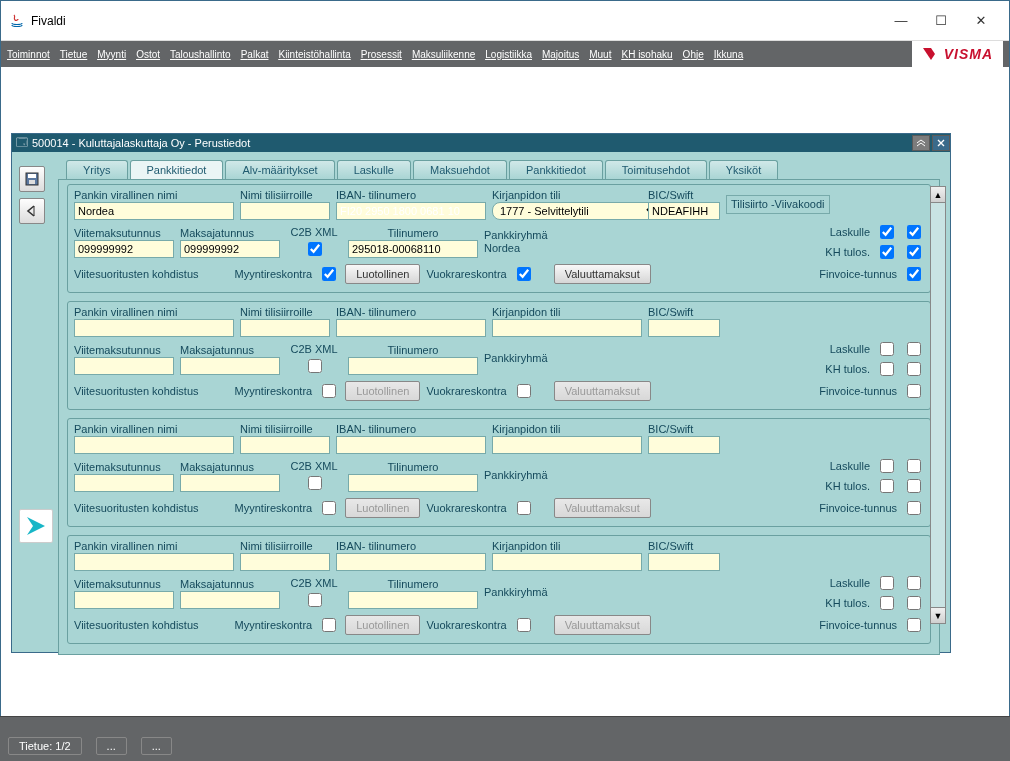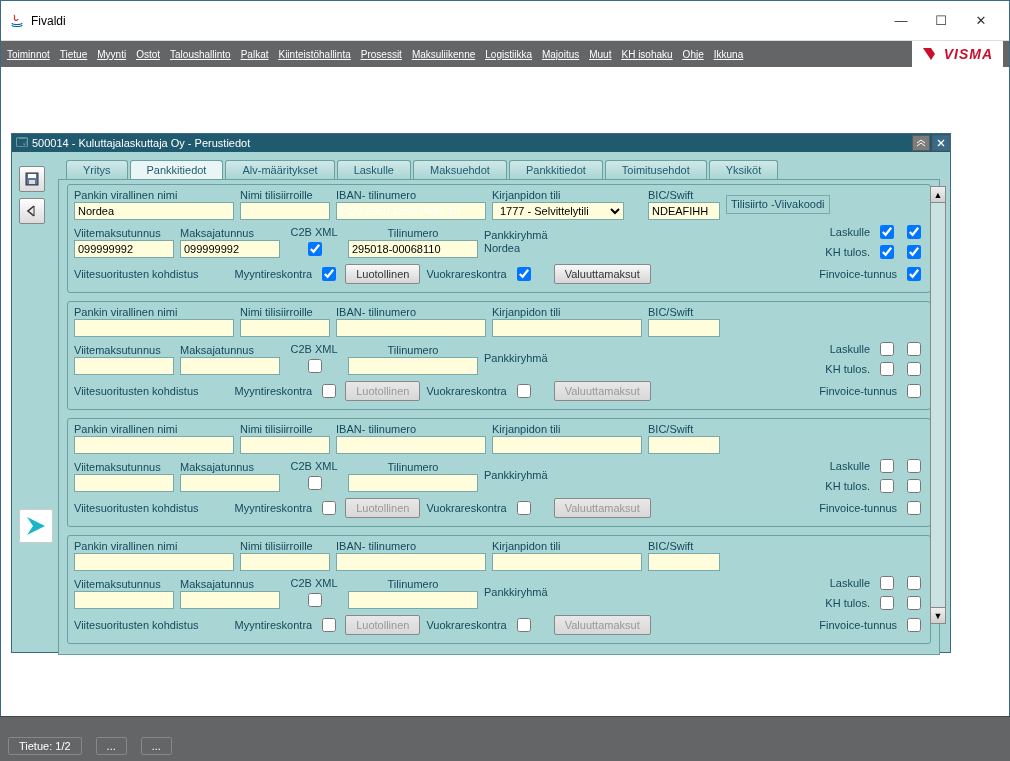--- a/index.html
+++ b/index.html
@@ -34,7 +34,7 @@
   .cell .lbl { margin-bottom:1px; }
   input[type=text], select.combo { height:18px; background:#fffddb; border:1px solid #7aa; padding:1px 3px; font-size:11px; }
   .selected-iban { background:#2b3fd4; color:#fff; }
-  select.combo { width:132px; }
+  select.combo { width:168px;border-radius:8px; }
   .btn { height:20px; background:linear-gradient(#f8f8f8,#d6d6d6); border:1px solid #888; border-radius:2px; font-size:11px; padding:0 10px; cursor:pointer; color:#333; }
   .btn.disabled { color:#999; background:linear-gradient(#e8e8e8,#d8d8d8); cursor:default; }
   .chk { width:14px; height:14px; }

